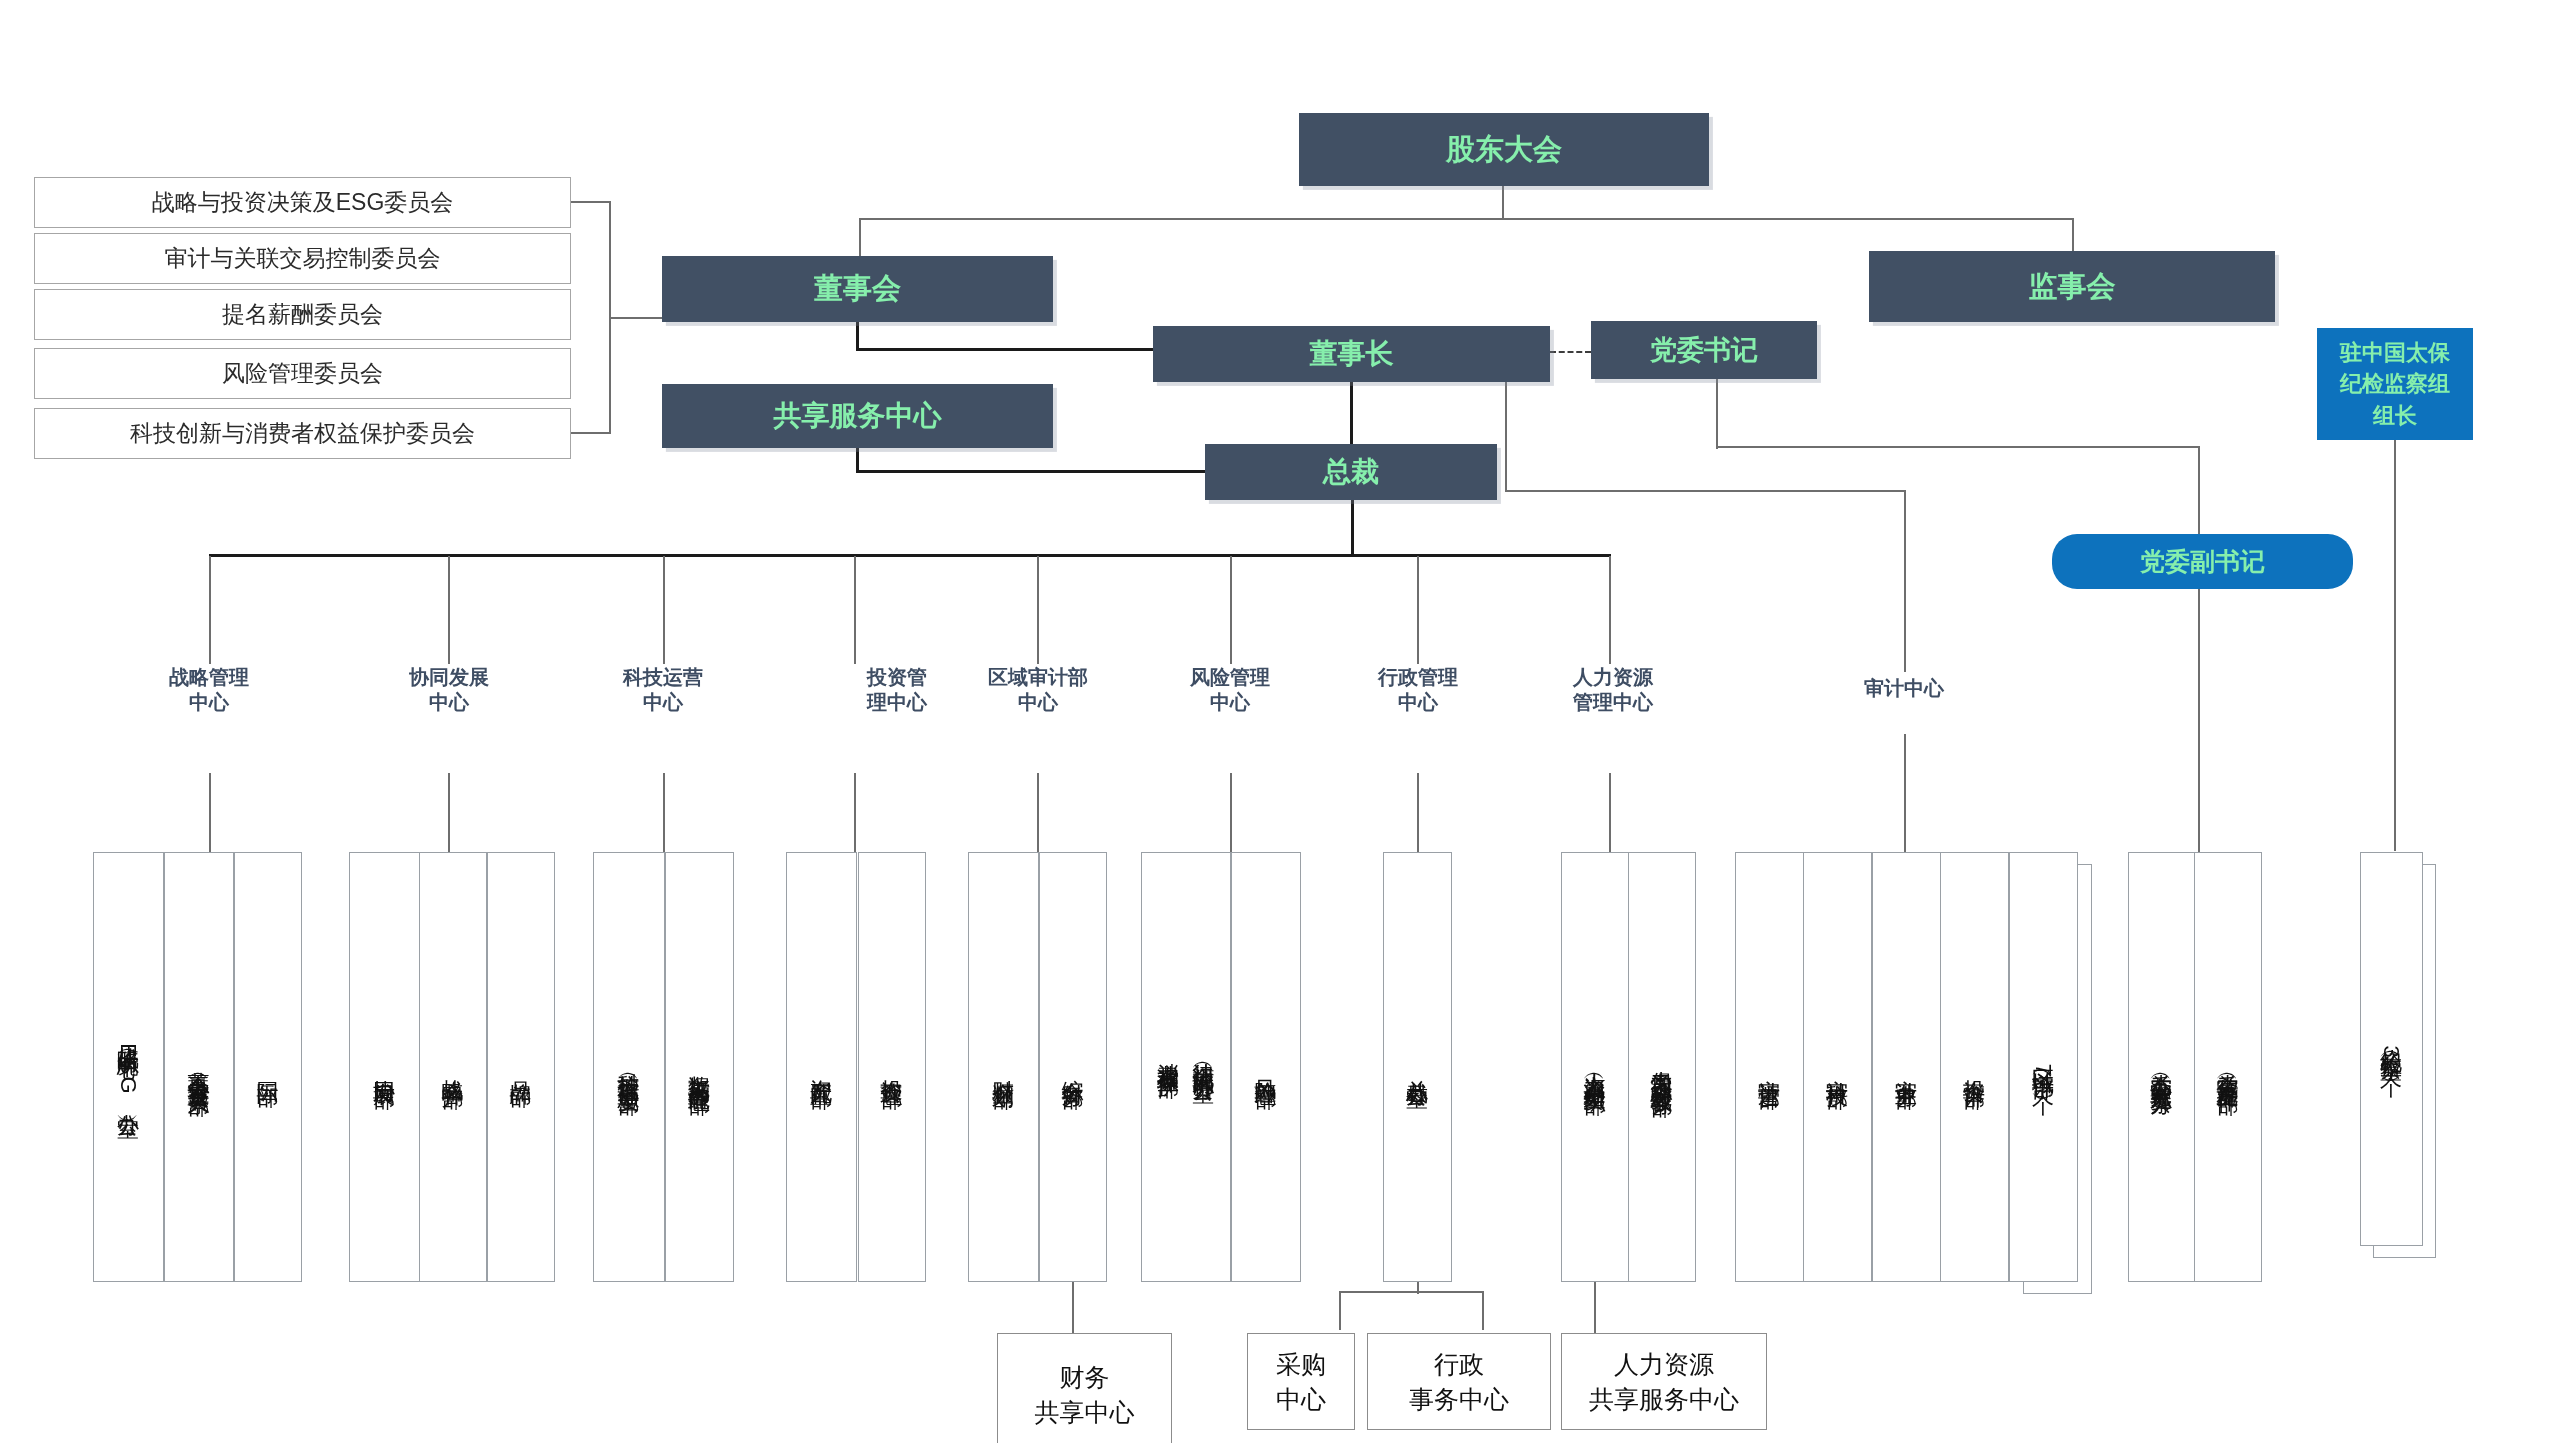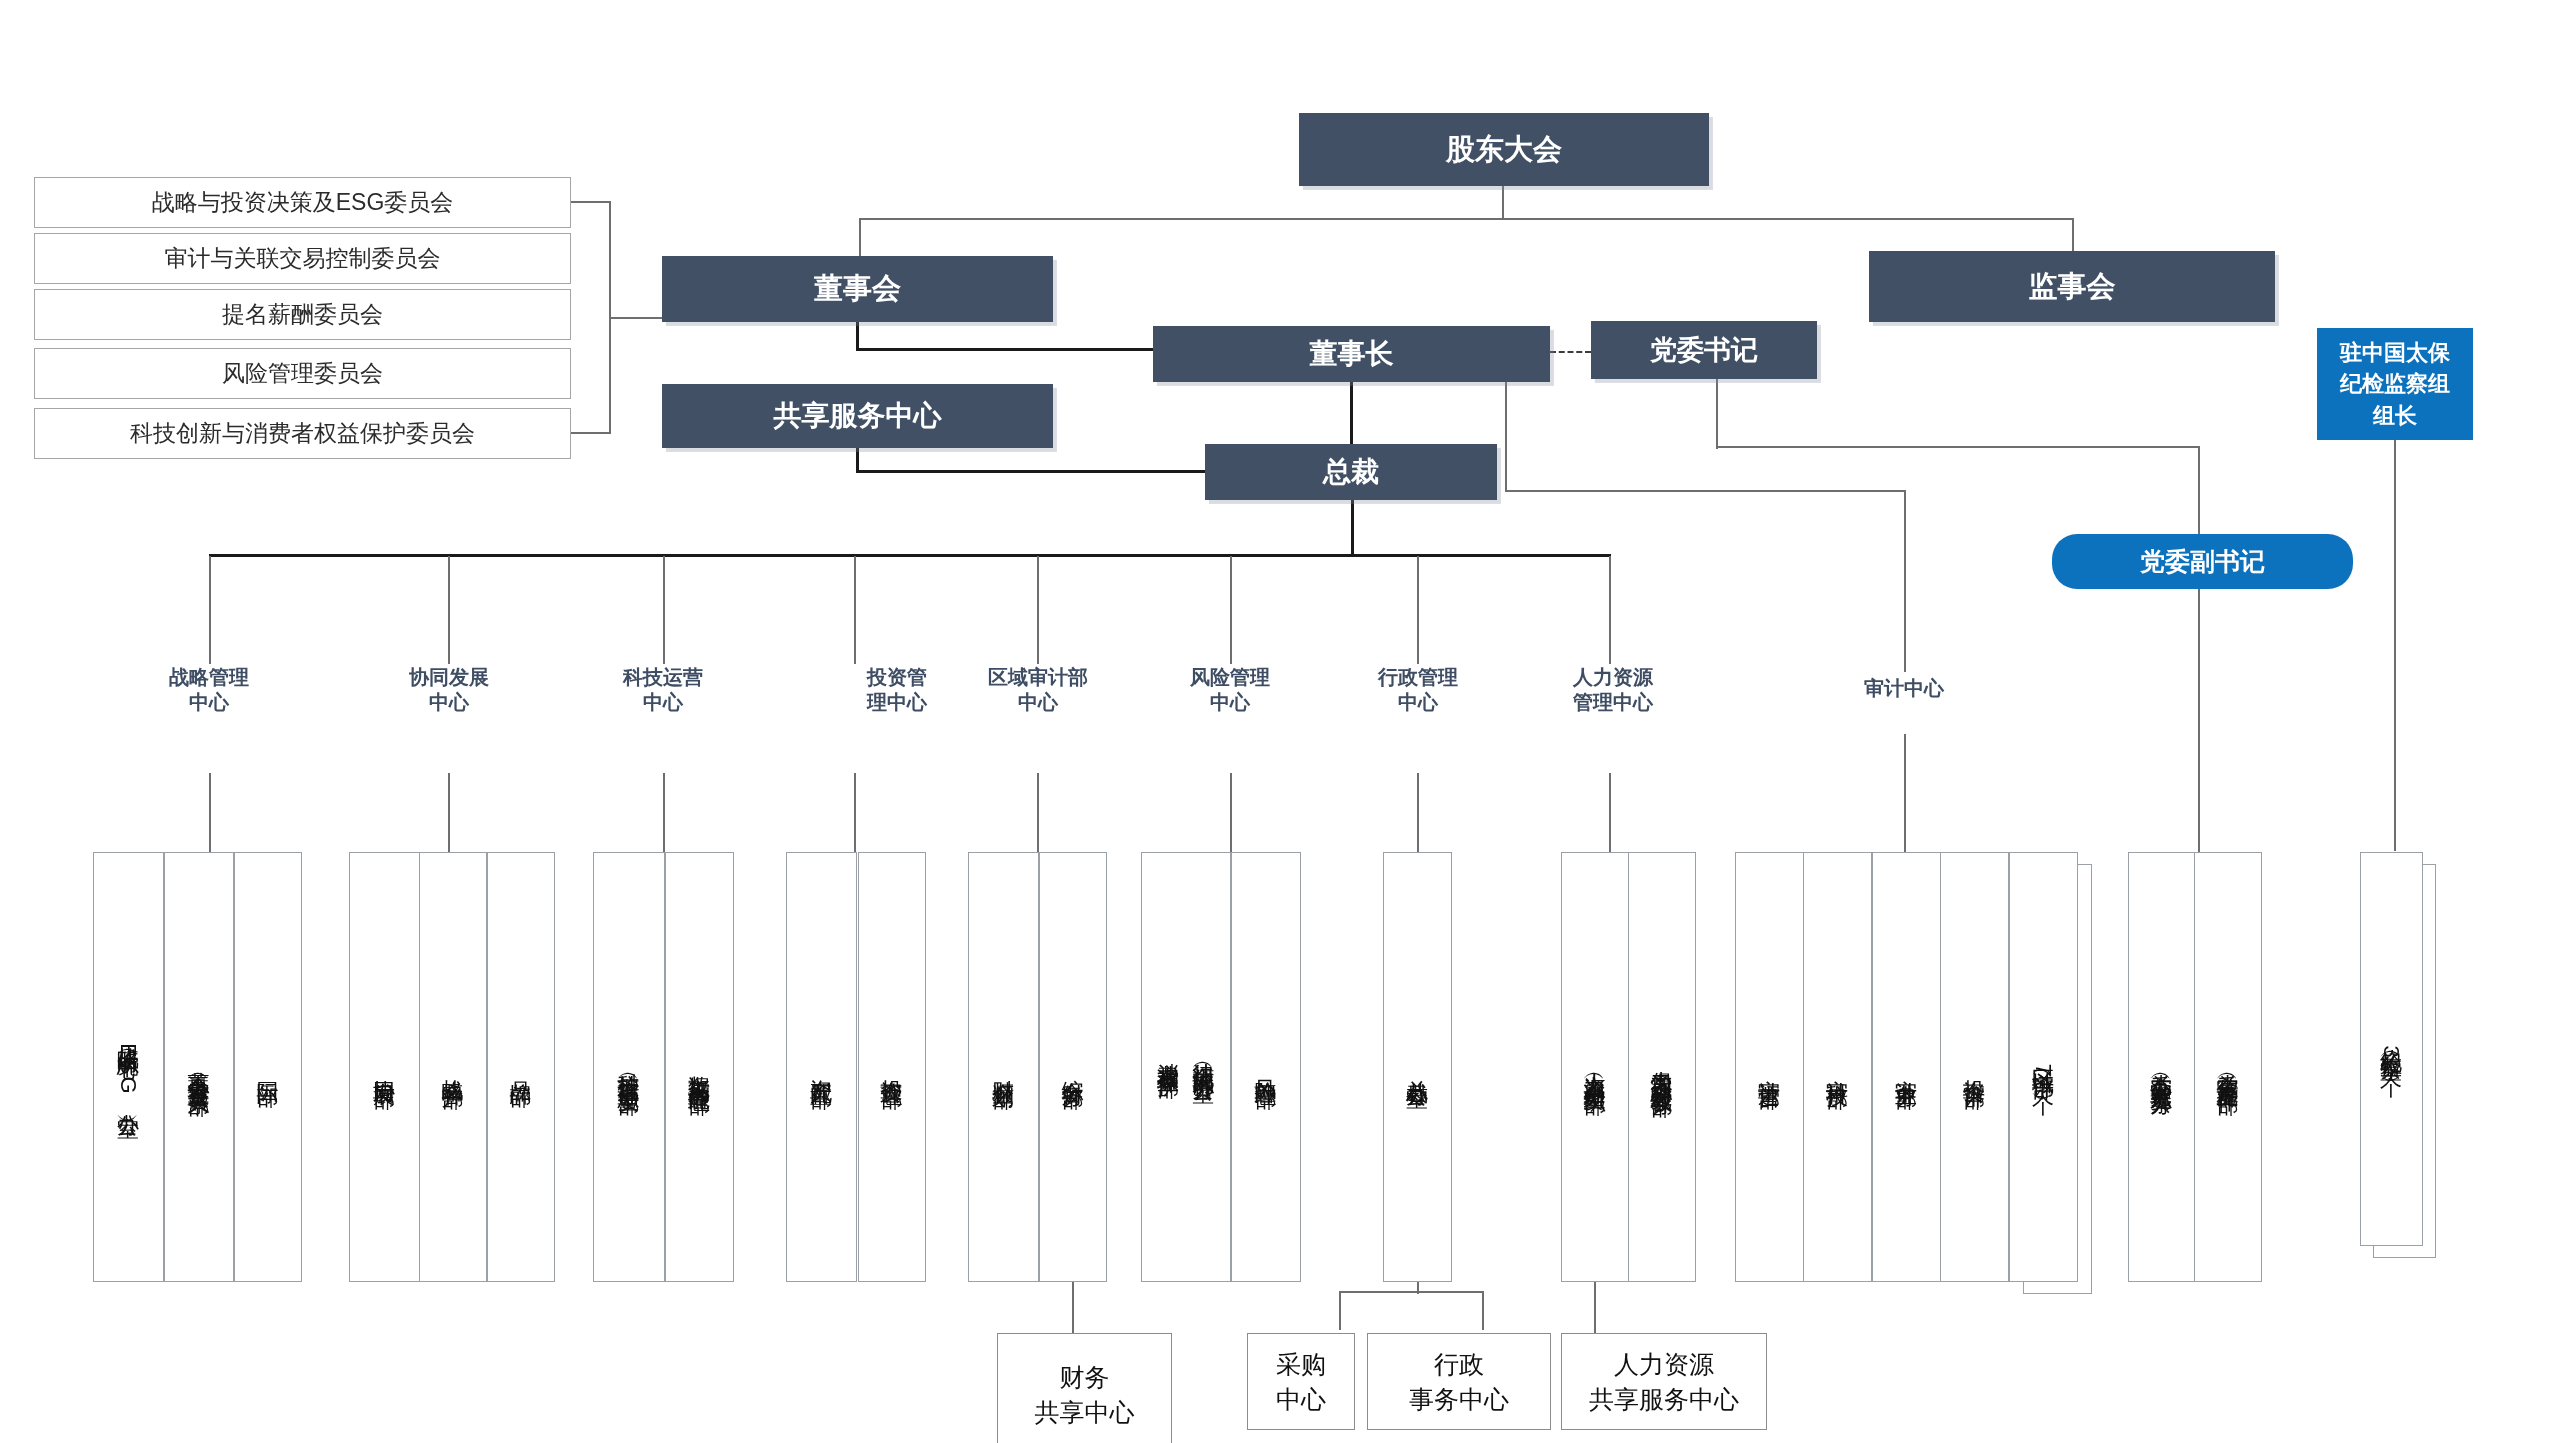--- a/index.html
+++ b/index.html
@@ -6,7 +6,7 @@
   #canvas{position:relative;width:2576px;height:1444px;background:#ffffff;
           font-family:"Liberation Sans","DejaVu Sans",sans-serif;overflow:hidden}
   .sbox{position:absolute;display:flex;align-items:center;justify-content:center;
-        color:#ffffff;font-weight:bold;text-align:center;white-space:pre-line;line-height:1.42}
+        color:#86efac;font-weight:bold;text-align:center;white-space:pre-line;line-height:1.42}
   .sbox.dark{background:#415064;box-shadow:3.9px 3.9px 0 rgba(130,140,155,.30)}
   .sbox.blue{background:#0D72BD}
   .cbox{position:absolute;display:flex;align-items:center;justify-content:center;

